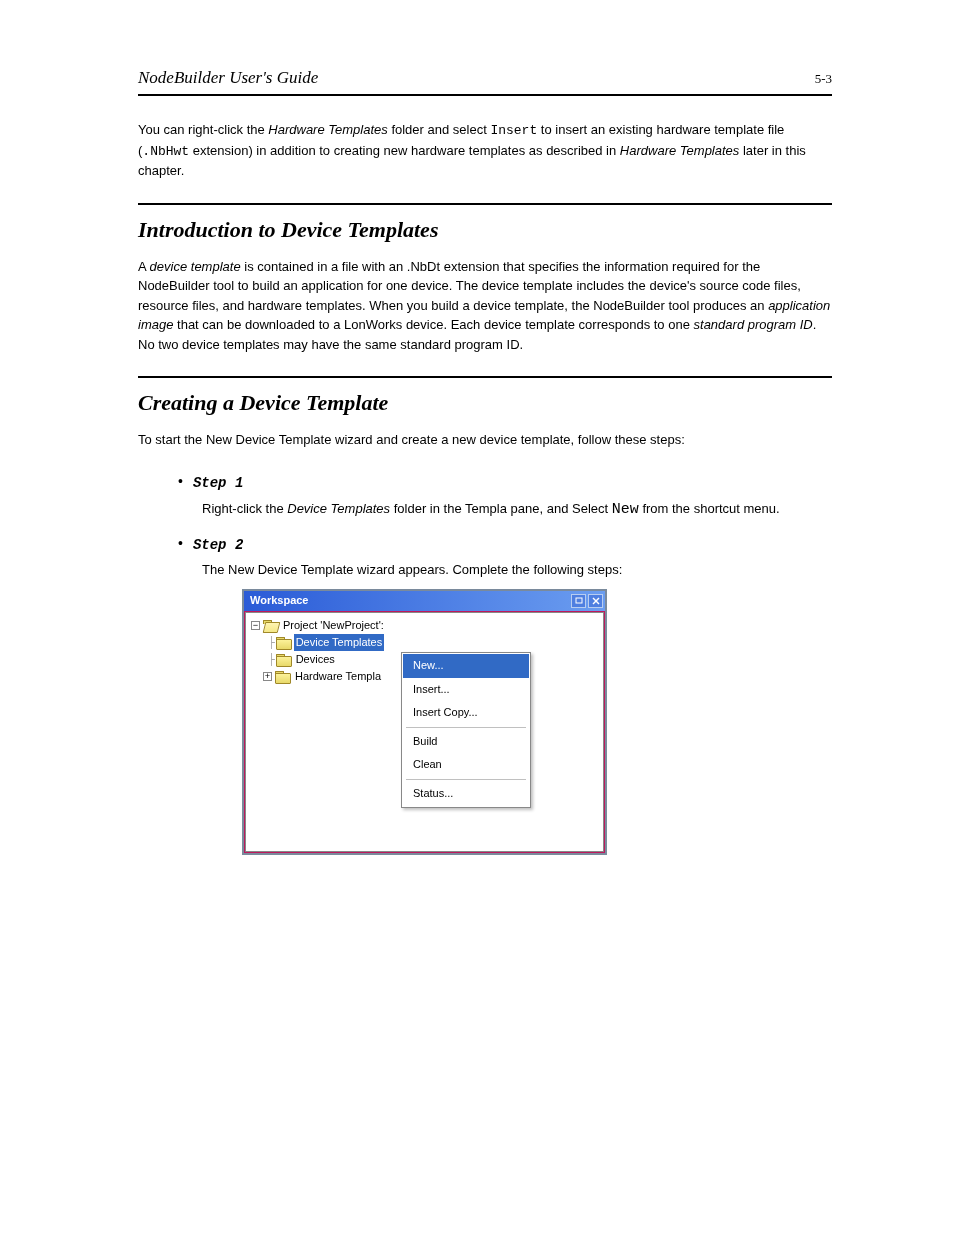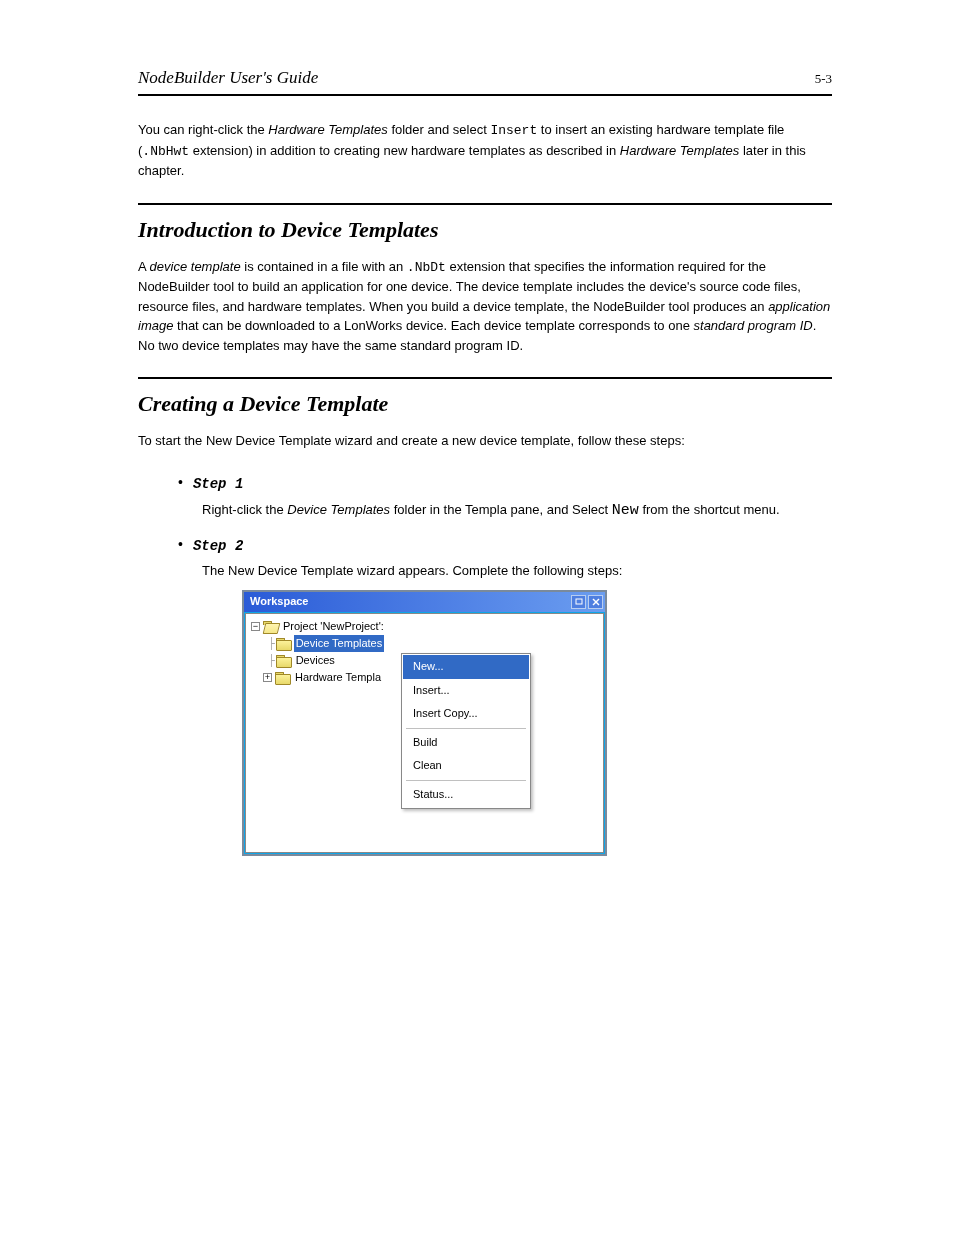--- a/index.html
+++ b/index.html
@@ -55,7 +55,7 @@
     margin-bottom: 22px;
   }
   .section-body .em { font-style: italic; }
-  .section-body .mono { font-family: Liberation Mono, monospace; }
+  .section-body .mono { font-family: Liberation Sans, sans-serif; }
   .steps {
     font-size: 13px;
     line-height: 1.6;

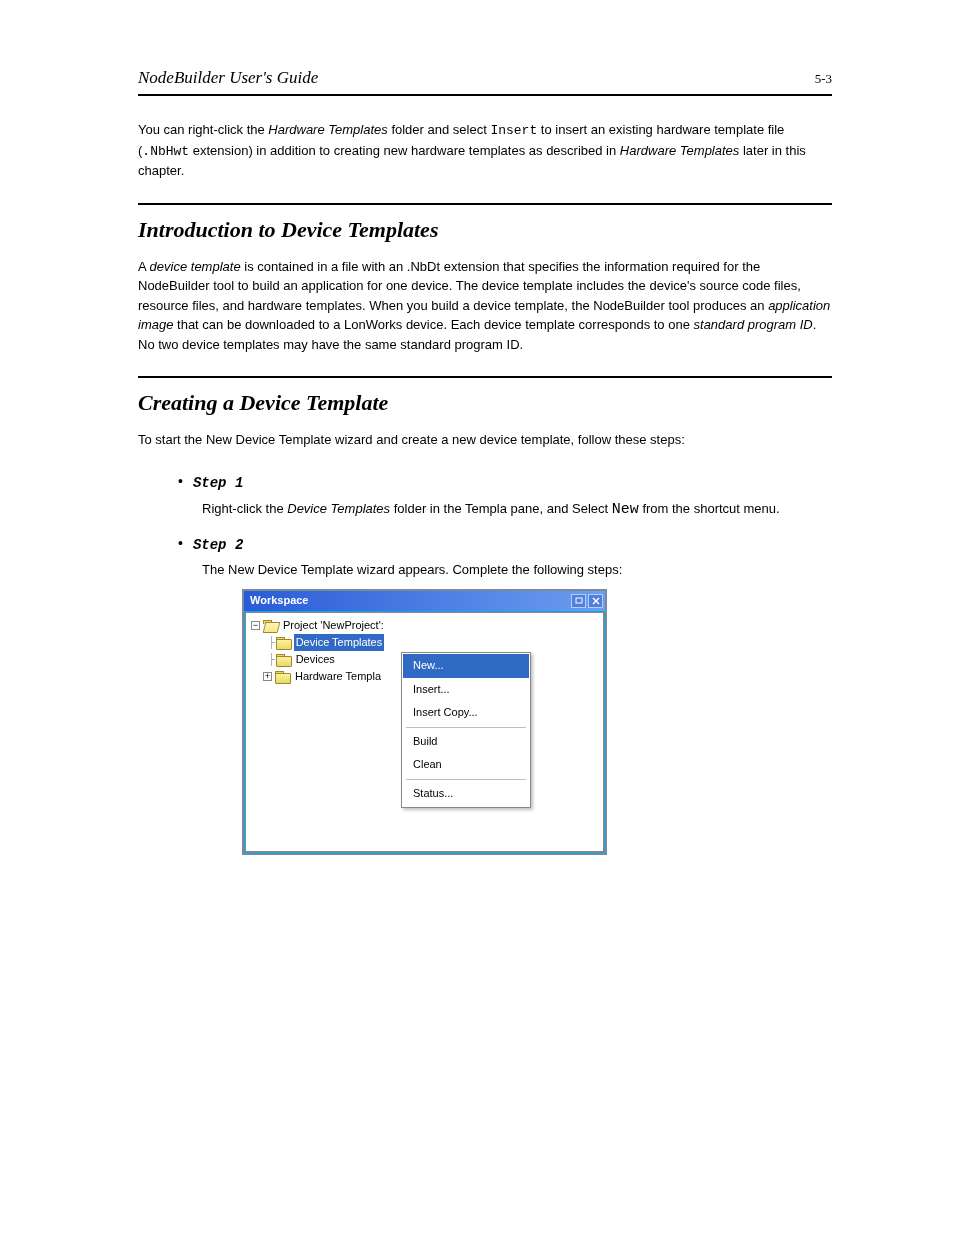--- a/index.html
+++ b/index.html
@@ -92,7 +92,7 @@
   .panel {
     width: 365px;
     border: 2px solid #7a8a9c;
-    background: #0ea5e9;
+    background: #be185d;
     font-family: Tahoma, Arial, sans-serif;
     font-size: 11px;
   }

